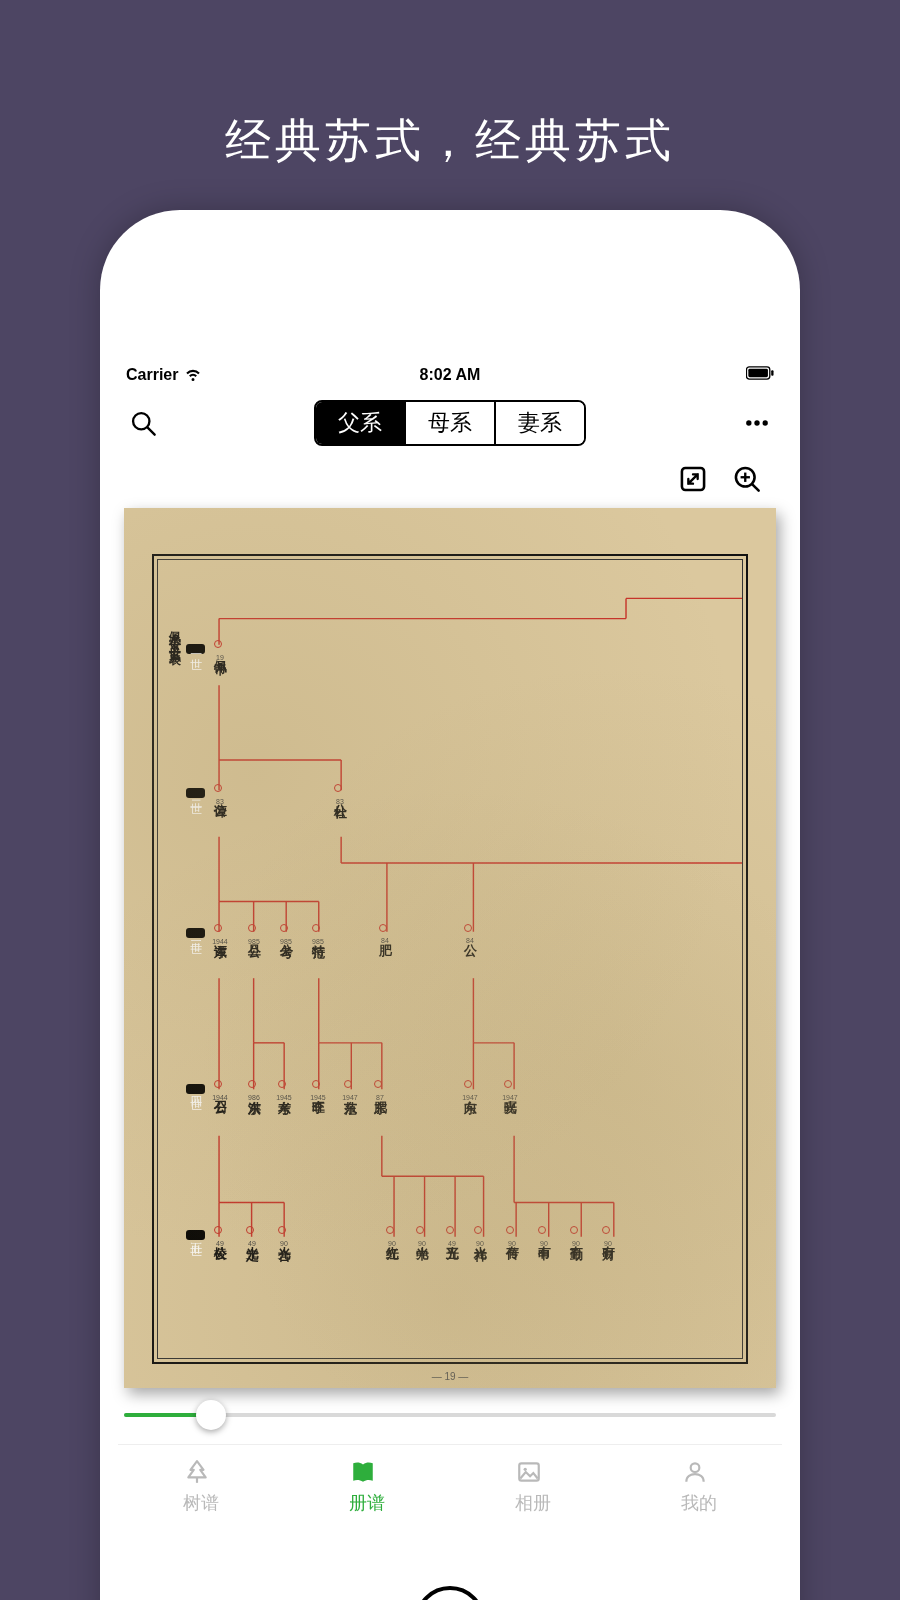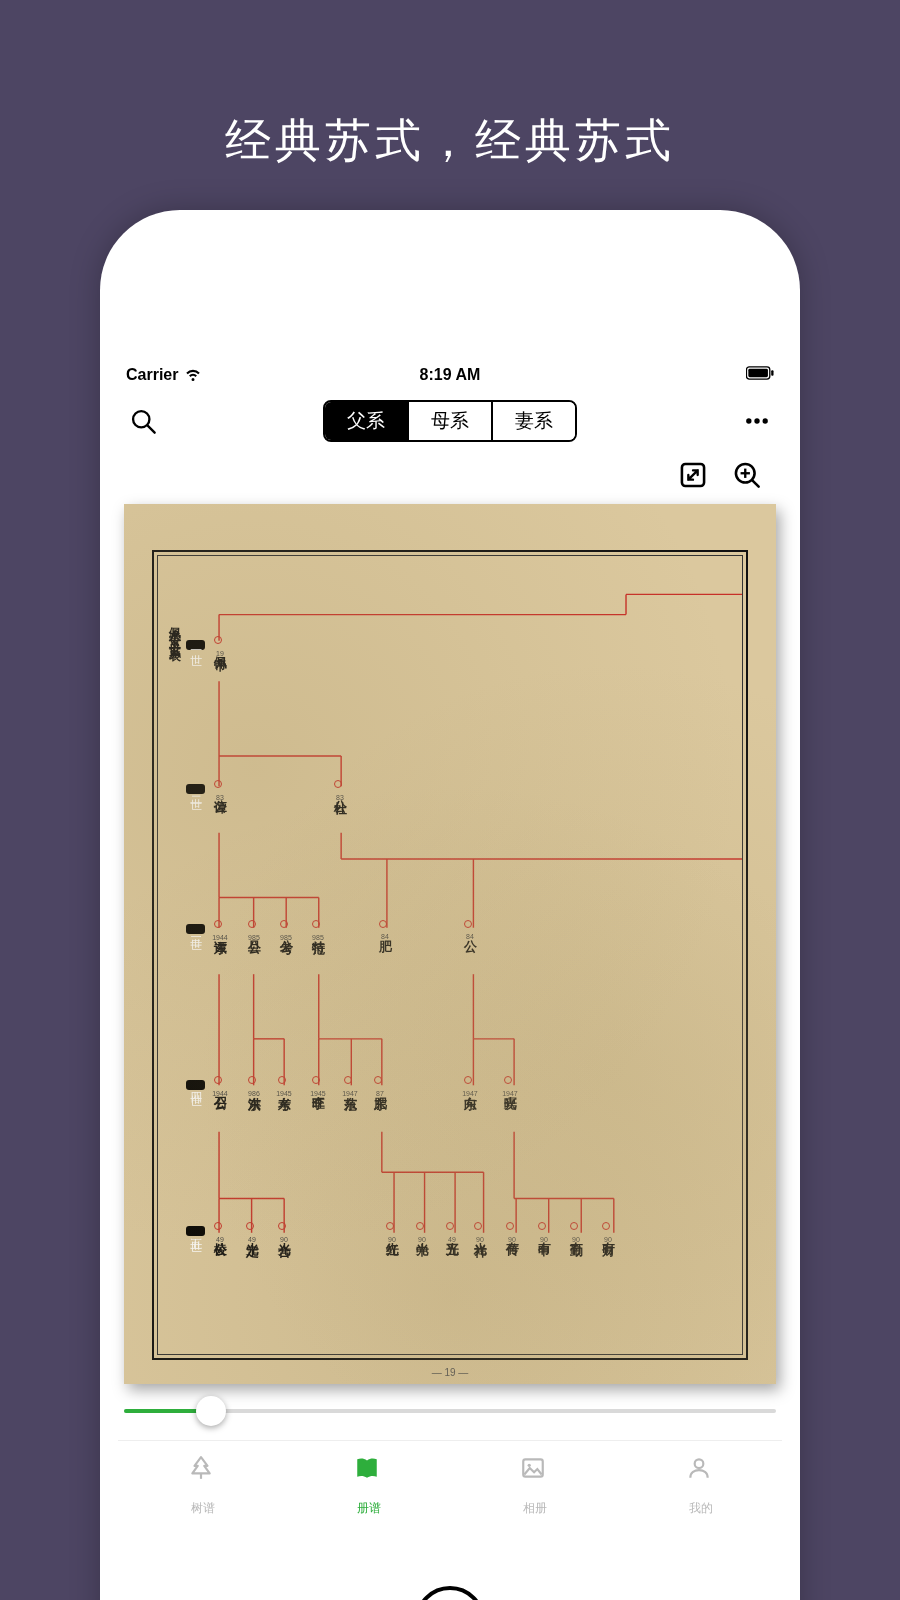--- a/index.html
+++ b/index.html
@@ -231,7 +231,7 @@
       </span>
     </div>
     <div class="status-center">
-      <span>8:19 AM</span>
+      <span>8:02 AM</span>
     </div>
     <div class="status-right">
       <span>

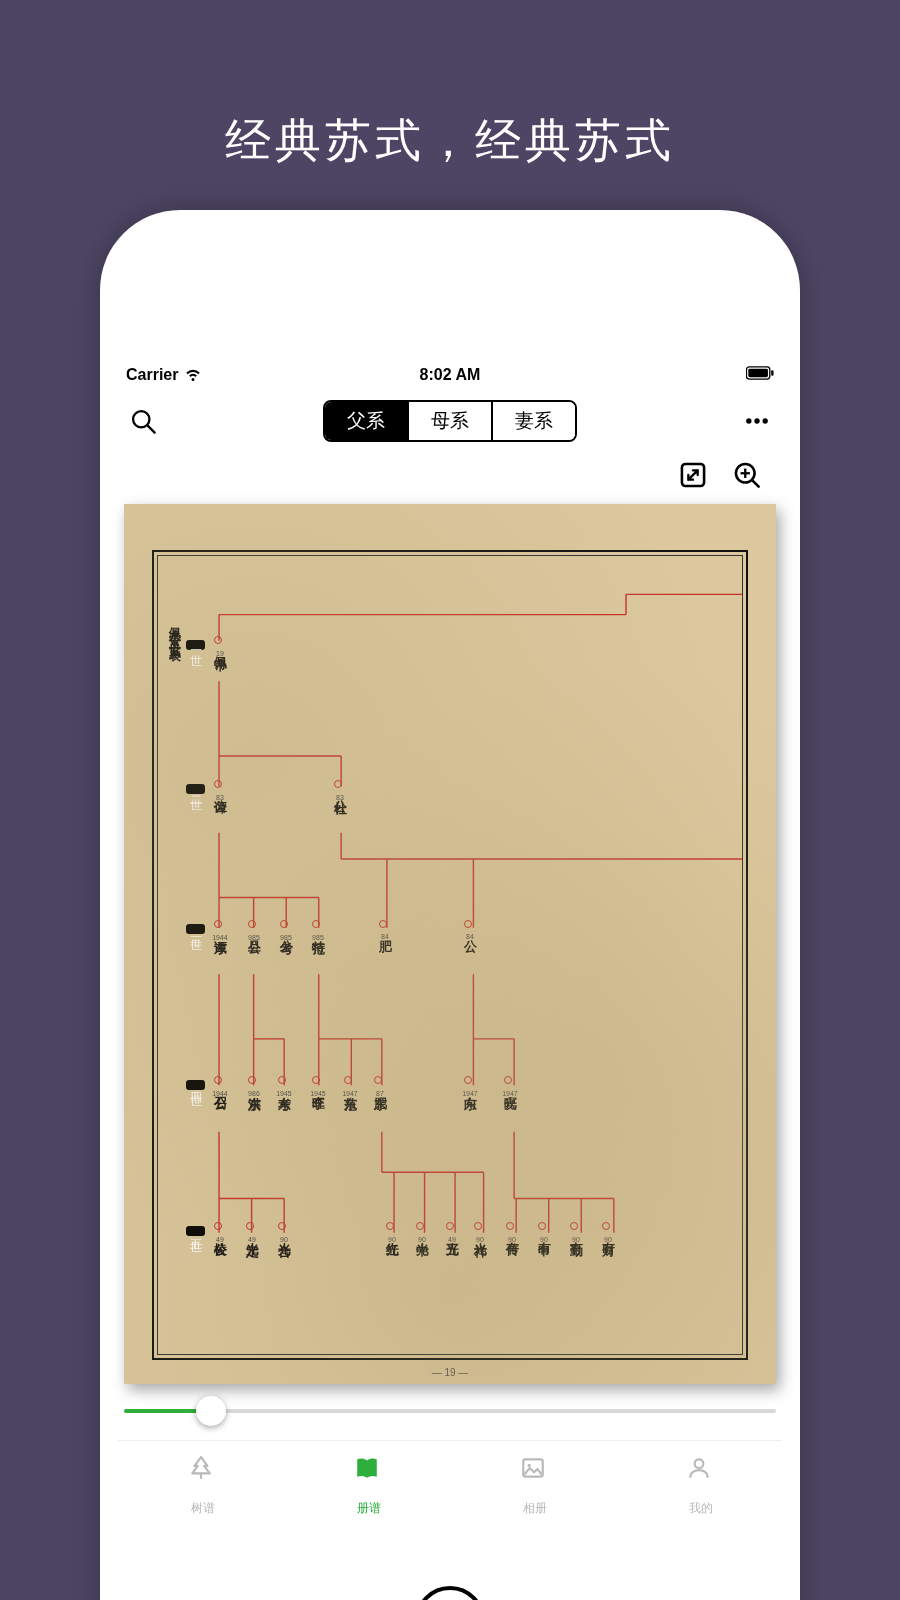--- a/index.html
+++ b/index.html
@@ -61,7 +61,7 @@
 }
 .seg-btn {
   padding: 6px 22px;
-  font-size: 19px;
+  font-size: 22px;
   border-right: 2px solid #000;
   background: #fff;
   color: #000;

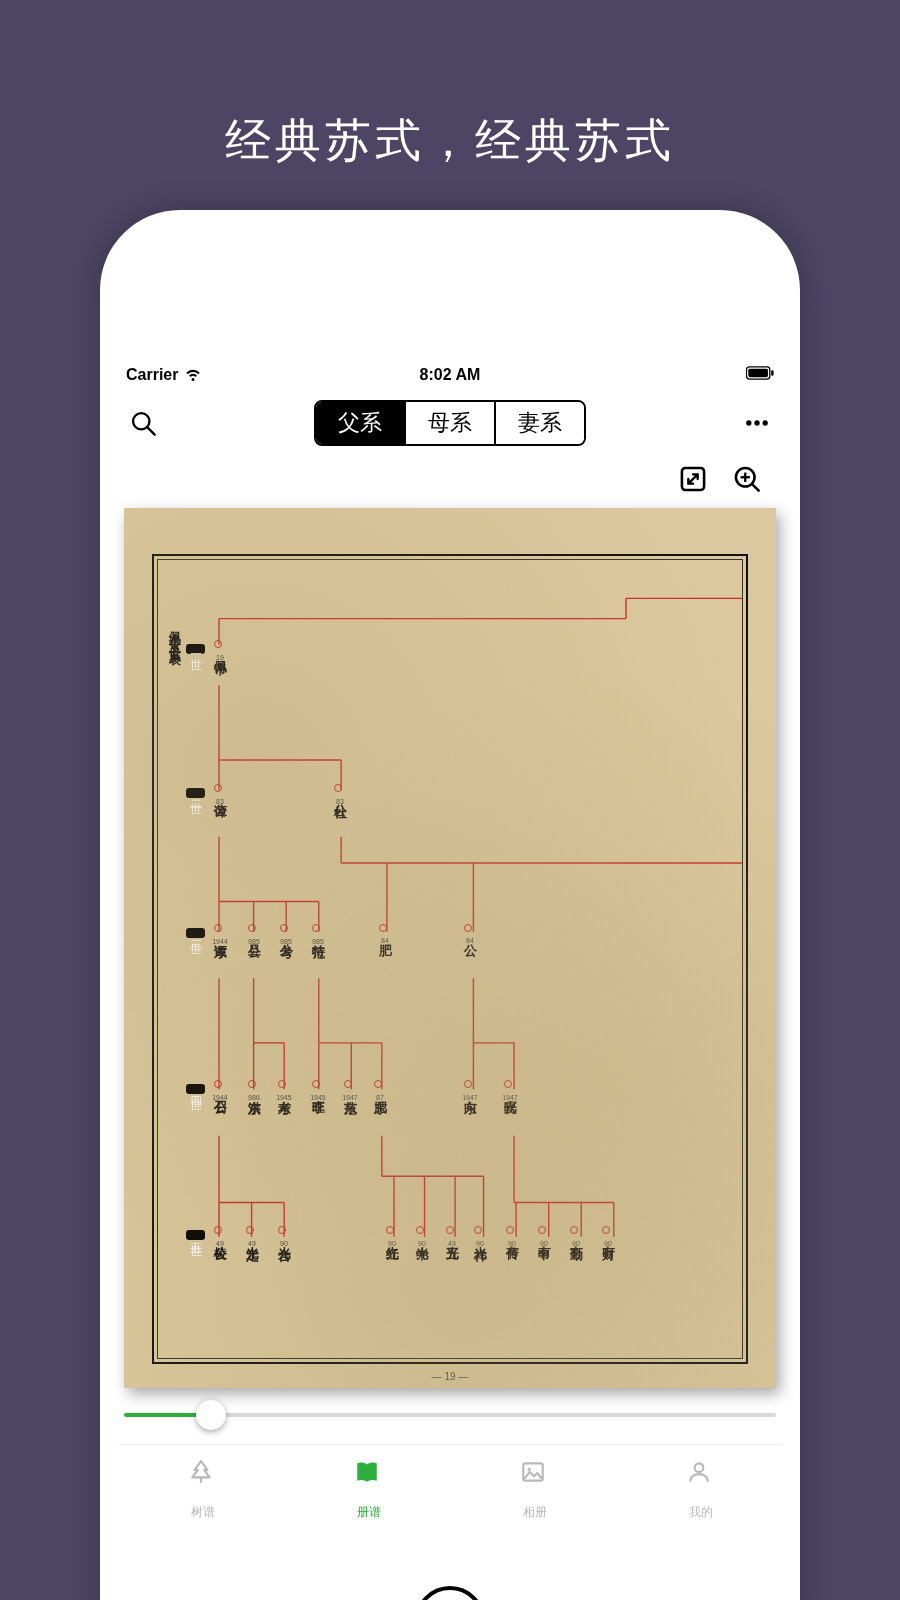--- a/index.html
+++ b/index.html
@@ -201,7 +201,7 @@
   border-top: 1px solid #eee;
   margin-top: 14px;
 }
-.tab-item { display: flex; flex-direction: column; align-items: flex-end; gap: 19px; font-size: 12px; color: #b9b9b9; }
+.tab-item { display: flex; flex-direction: column; align-items: flex-start; gap: 6px; font-size: 18px; color: #b9b9b9; }
 .tab-item.active { color: #2eae3c; }
 .tab-item svg { width: 28px; height: 26px; }
 .home-ind {

